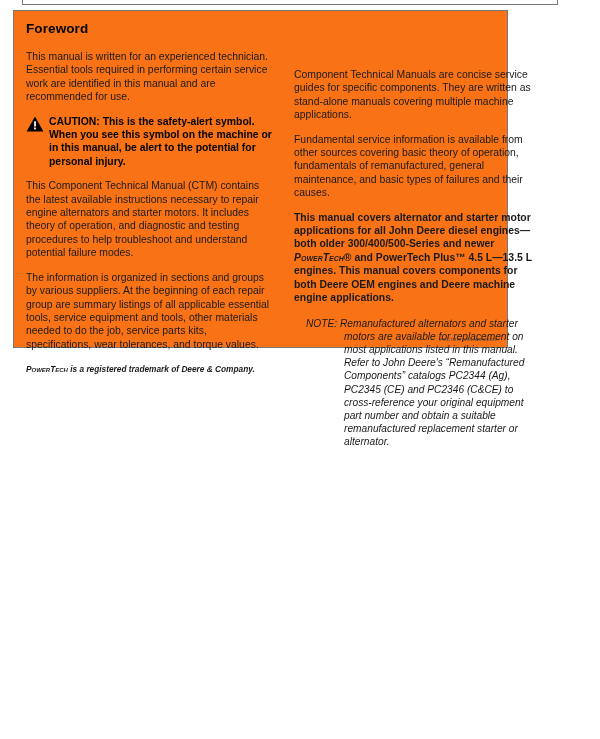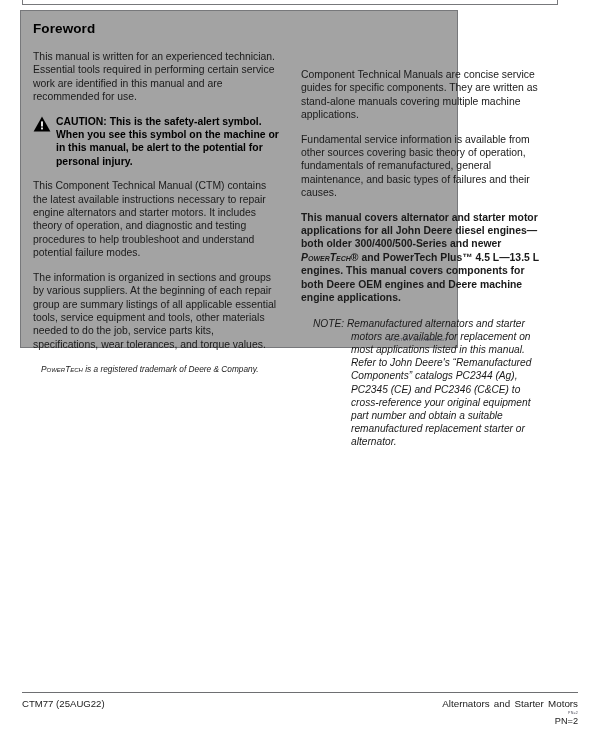--- a/index.html
+++ b/index.html
@@ -38,13 +38,13 @@
   
   .content-frame {
     position: absolute;
-    left: 20px;
+    left: 13px;
     top: 10px;
-    width: 438px;
+    width: 495px;
     height: 338px;
     border: 1px solid #77787b;
     box-sizing: border-box;
-    background: #a3a3a3;
+    background: #f97316;
     padding: 10px 12px 0 12px;
   }
 

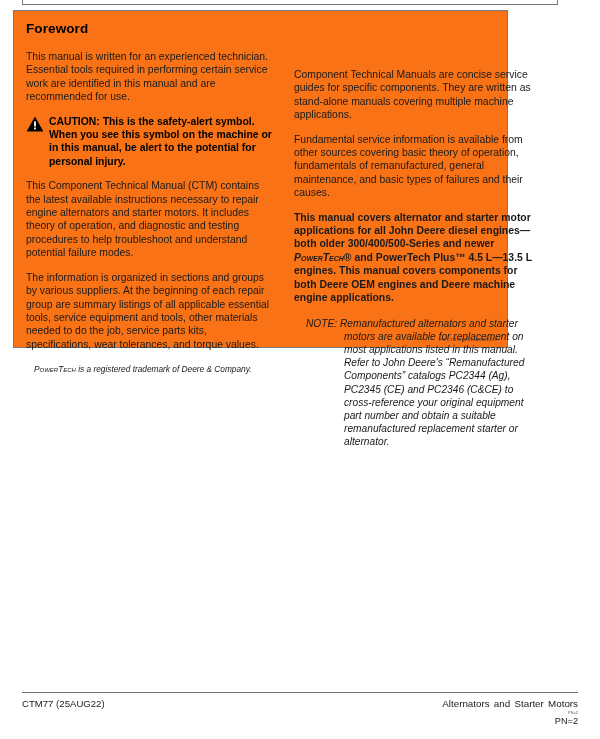--- a/index.html
+++ b/index.html
@@ -110,7 +110,8 @@
     line-height: 11px;
     font-style: italic;
     color: #1a1a1a;
-    margin: 8px;
+    margin: 0;
+    font-weight: bold;
   }
   .smallcaps {
     font-variant: small-caps;

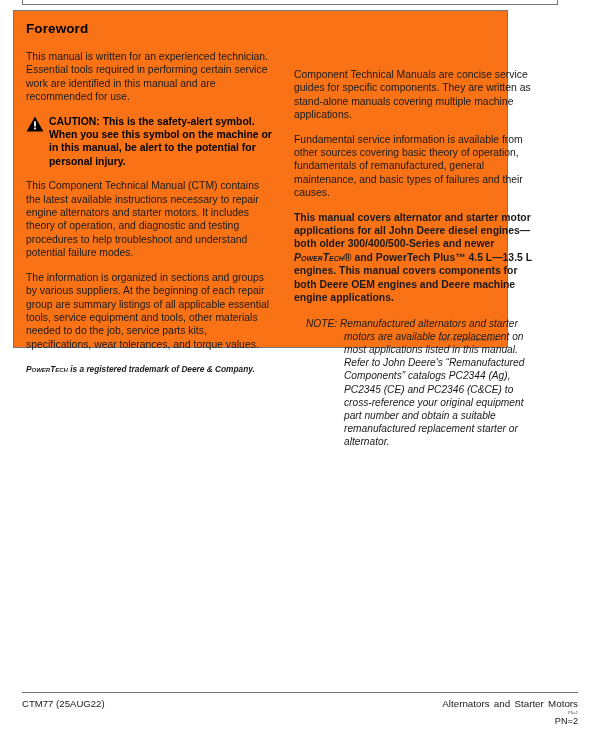--- a/index.html
+++ b/index.html
@@ -240,16 +240,6 @@
 
   </div>
 
-  <div class="footer">
-    <div class="footer-row">
-      <div class="footer-left">CTM77 (25AUG22)</div>
-      <div class="footer-right">
-        <div class="footer-title">Alternators and Starter Motors</div>
-        <div class="footer-code">PN=2</div>
-        <div class="footer-pn">PN=2</div>
-      </div>
-    </div>
-  </div>
 
 </div>
 

